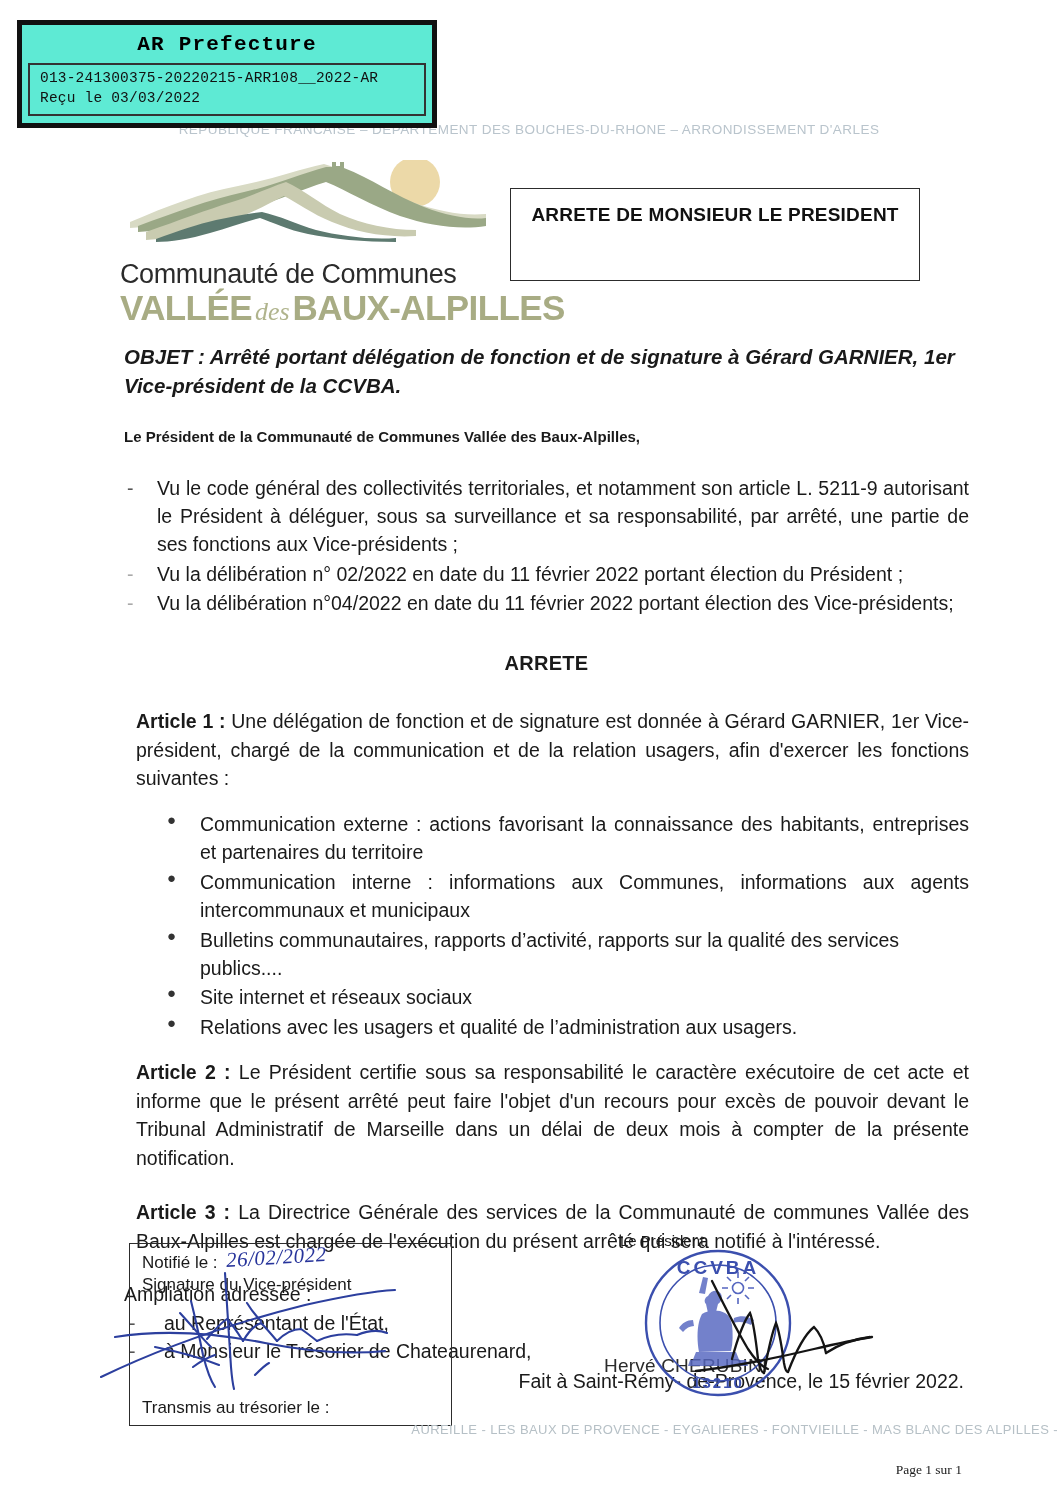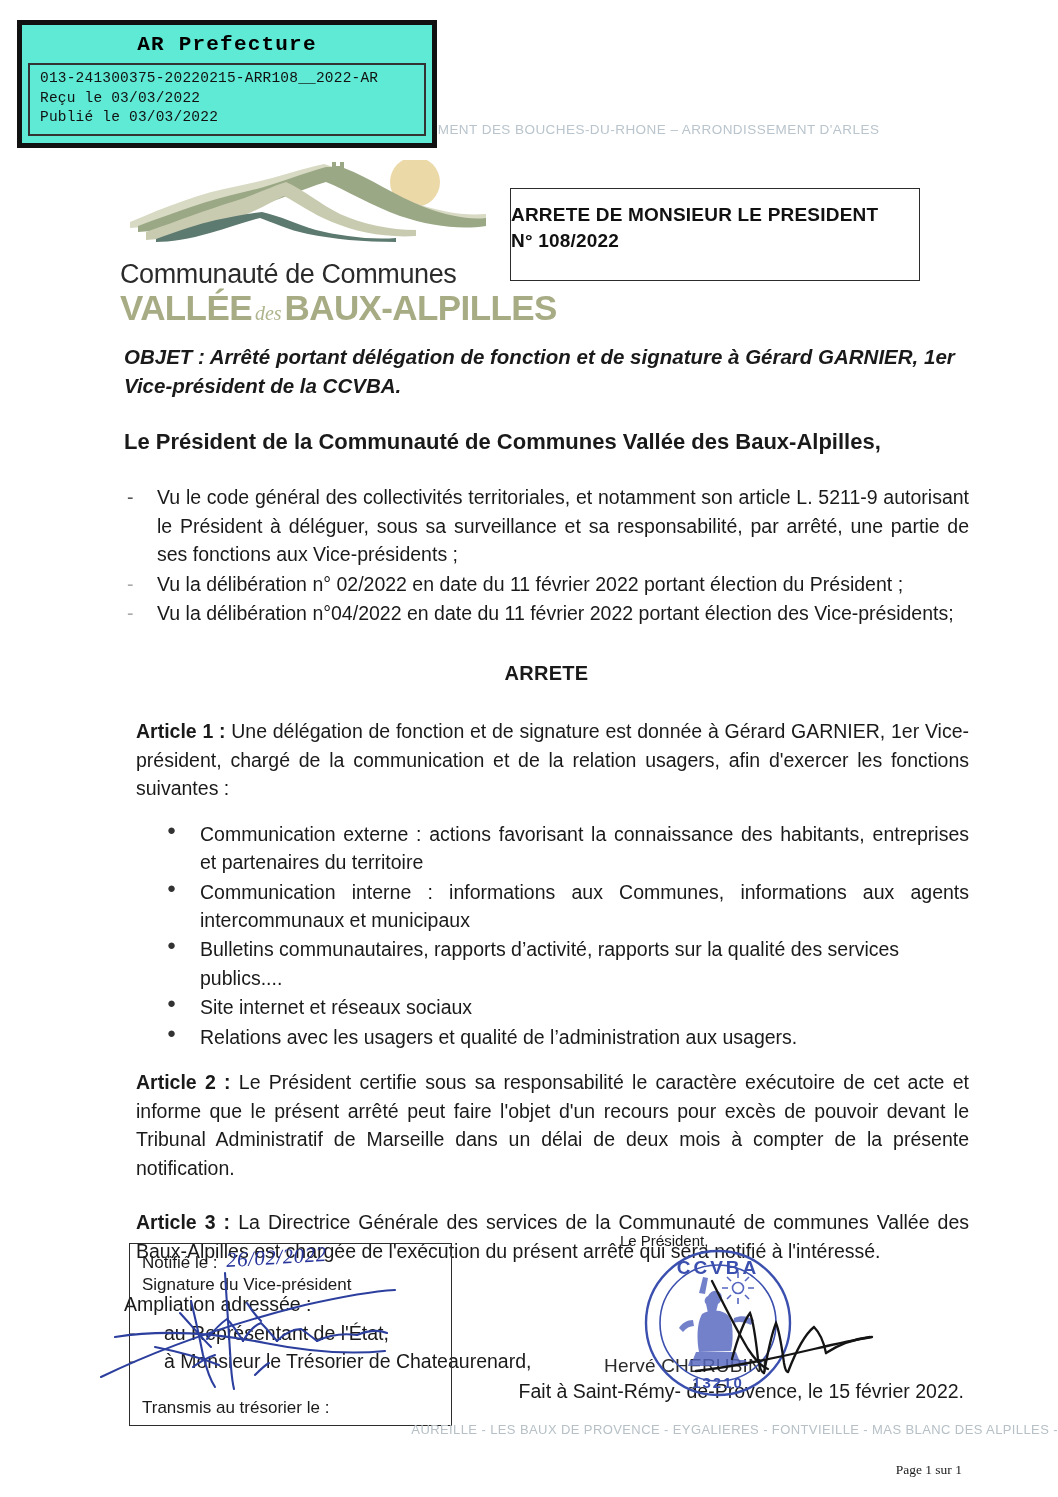--- a/index.html
+++ b/index.html
@@ -332,7 +332,6 @@
   <div class="ar-inner">
     <div class="ar-line">013-241300375-20220215-ARR108__2022-AR</div>
     <div class="ar-line">Reçu le 03/03/2022</div>
-    <div class="ar-line">Publié le 03/03/2022</div>
   </div>
 </div>
 

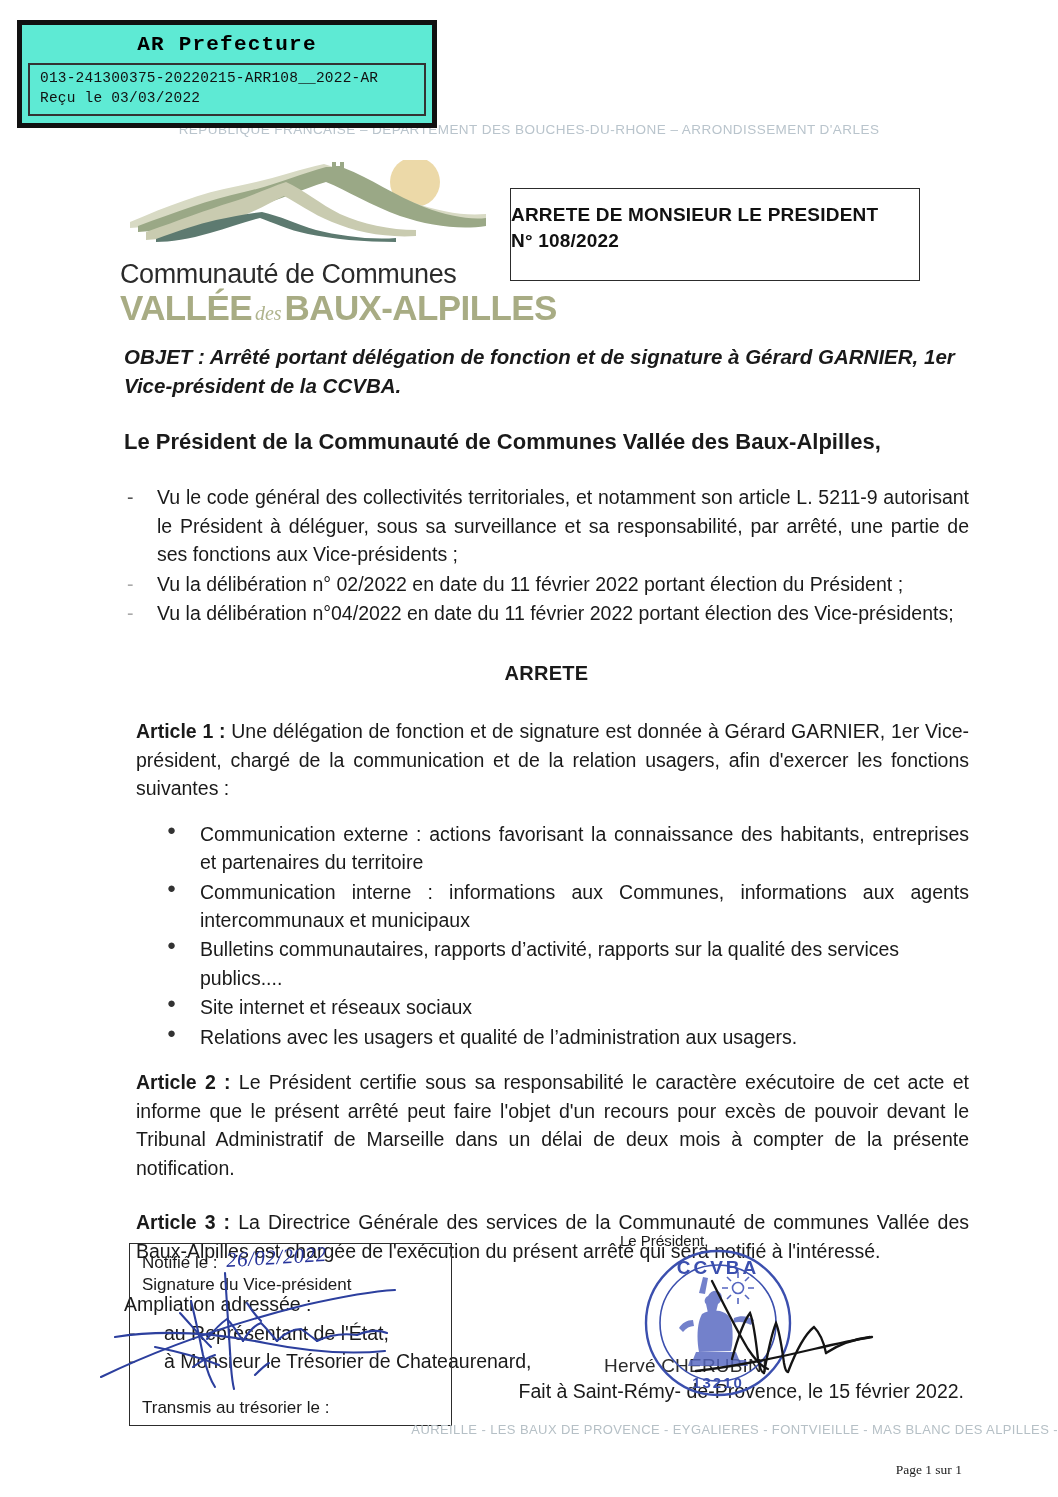--- a/index.html
+++ b/index.html
@@ -115,7 +115,7 @@
     padding-top: 13px;
   }
   #title-box .tl {
-    text-align: left;
+    text-align: center;
     font-weight: bold;
     font-size: 19px;
     letter-spacing: 0.2px;

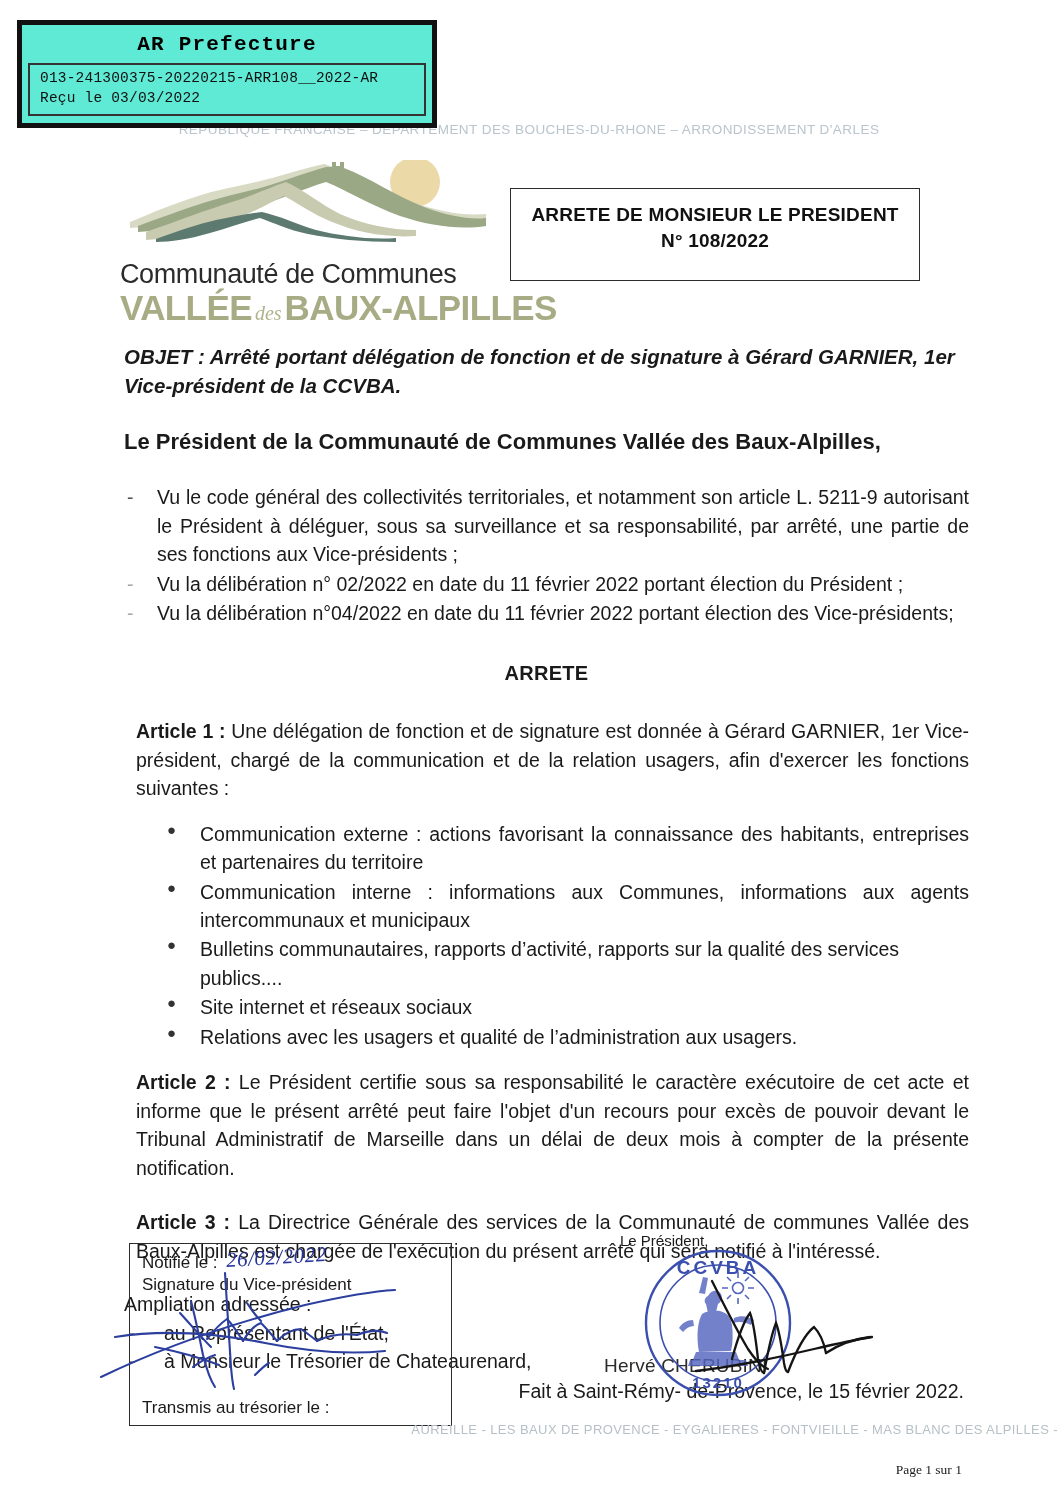--- a/index.html
+++ b/index.html
@@ -358,7 +358,6 @@
 
 <div id="title-box">
   <div class="tl">ARRETE DE MONSIEUR LE PRESIDENT</div>
-  <div class="tl">N° 108/2022</div>
 </div>
 
 <div id="body-area">

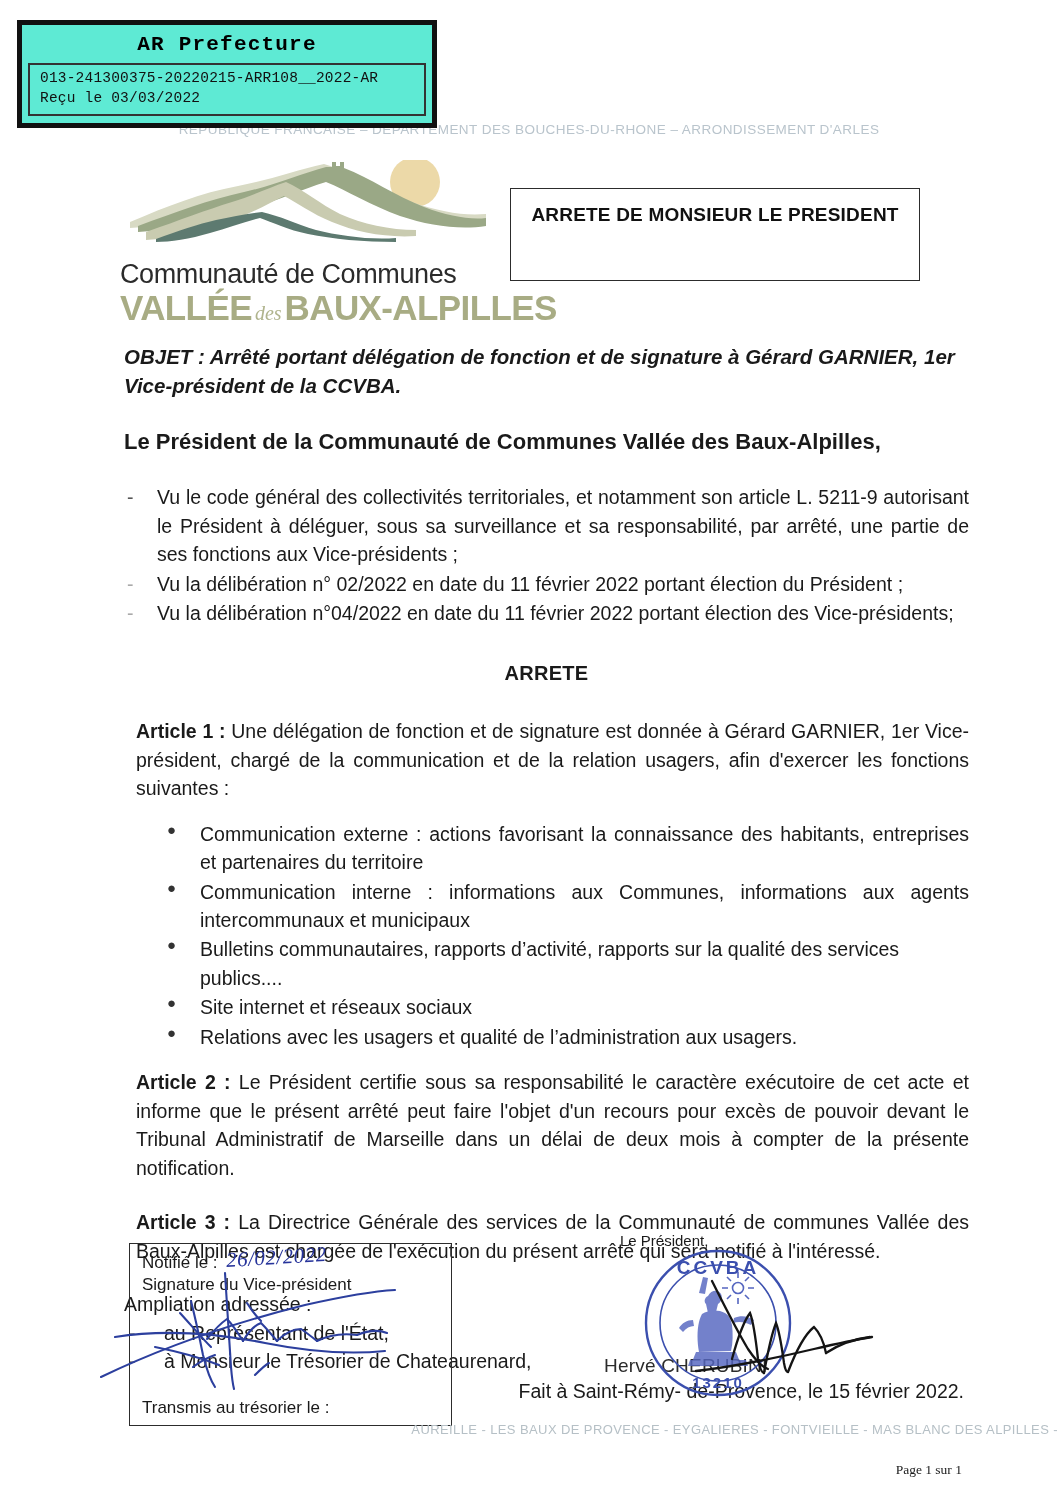--- a/index.html
+++ b/index.html
@@ -96,7 +96,7 @@
     letter-spacing: -0.6px;
   }
   #logo-line2 .des {
-    font-size: 20px;
+    font-size: 26px;
     font-style: italic;
     color: #b0b48d;
     font-family: "Liberation Serif", serif;

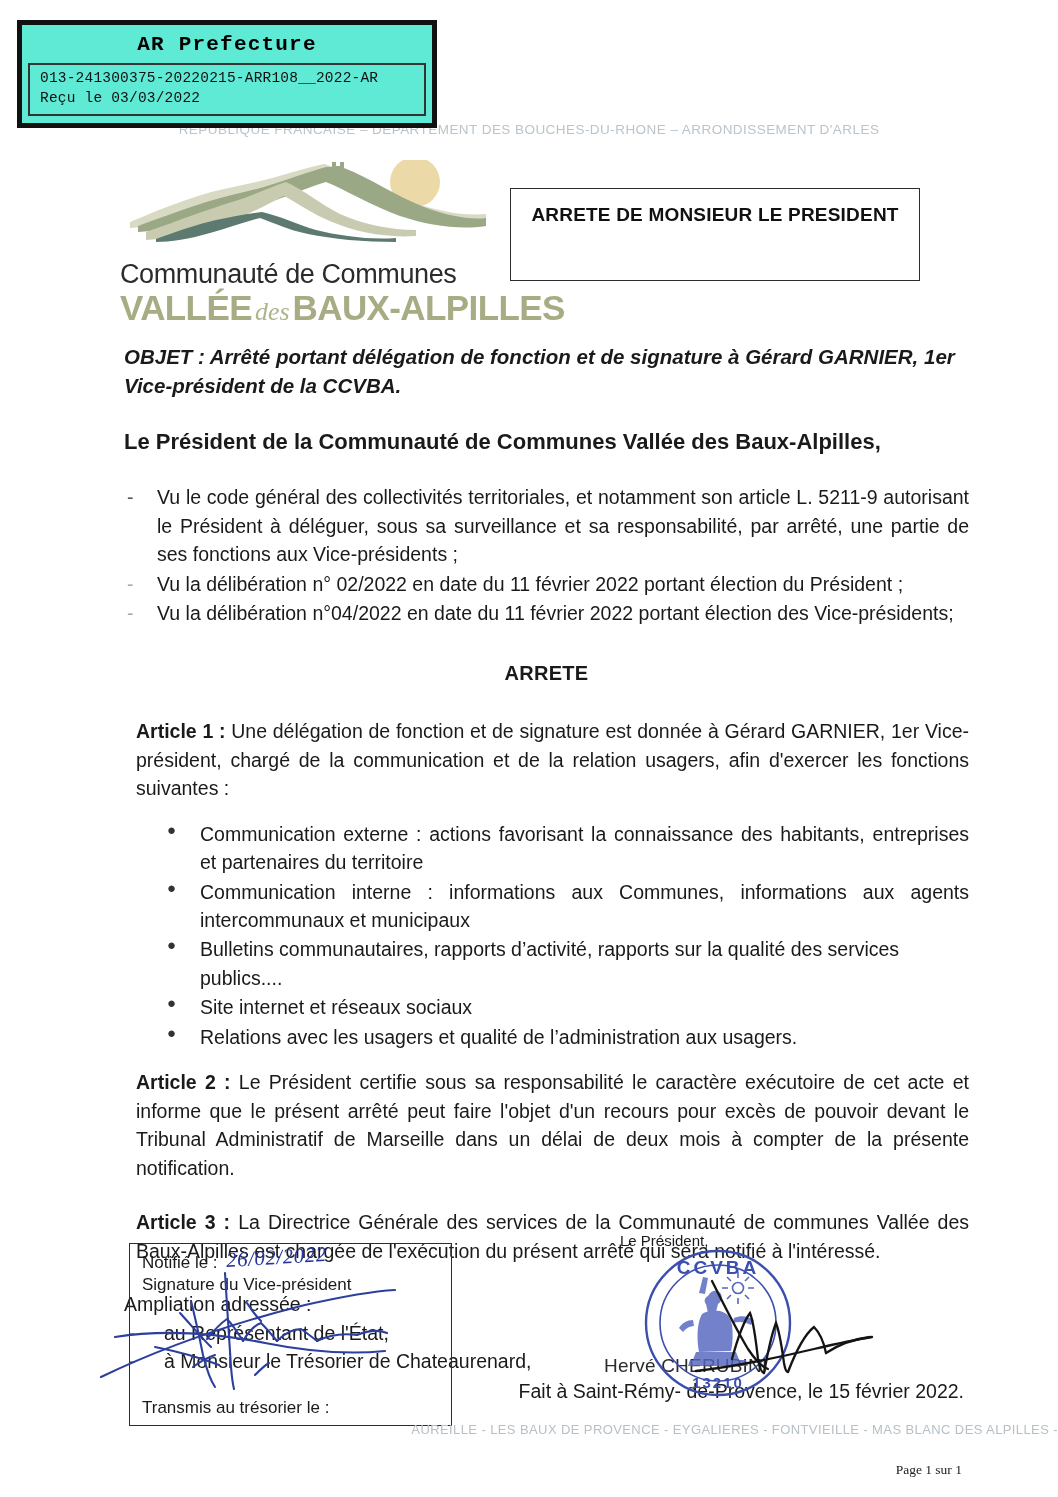--- a/index.html
+++ b/index.html
@@ -143,7 +143,7 @@
   }
   .president-line {
     font-weight: bold;
-    font-size: 22px;
+    font-size: 15px;
     margin: 0 0 26px 0;
   }
 

